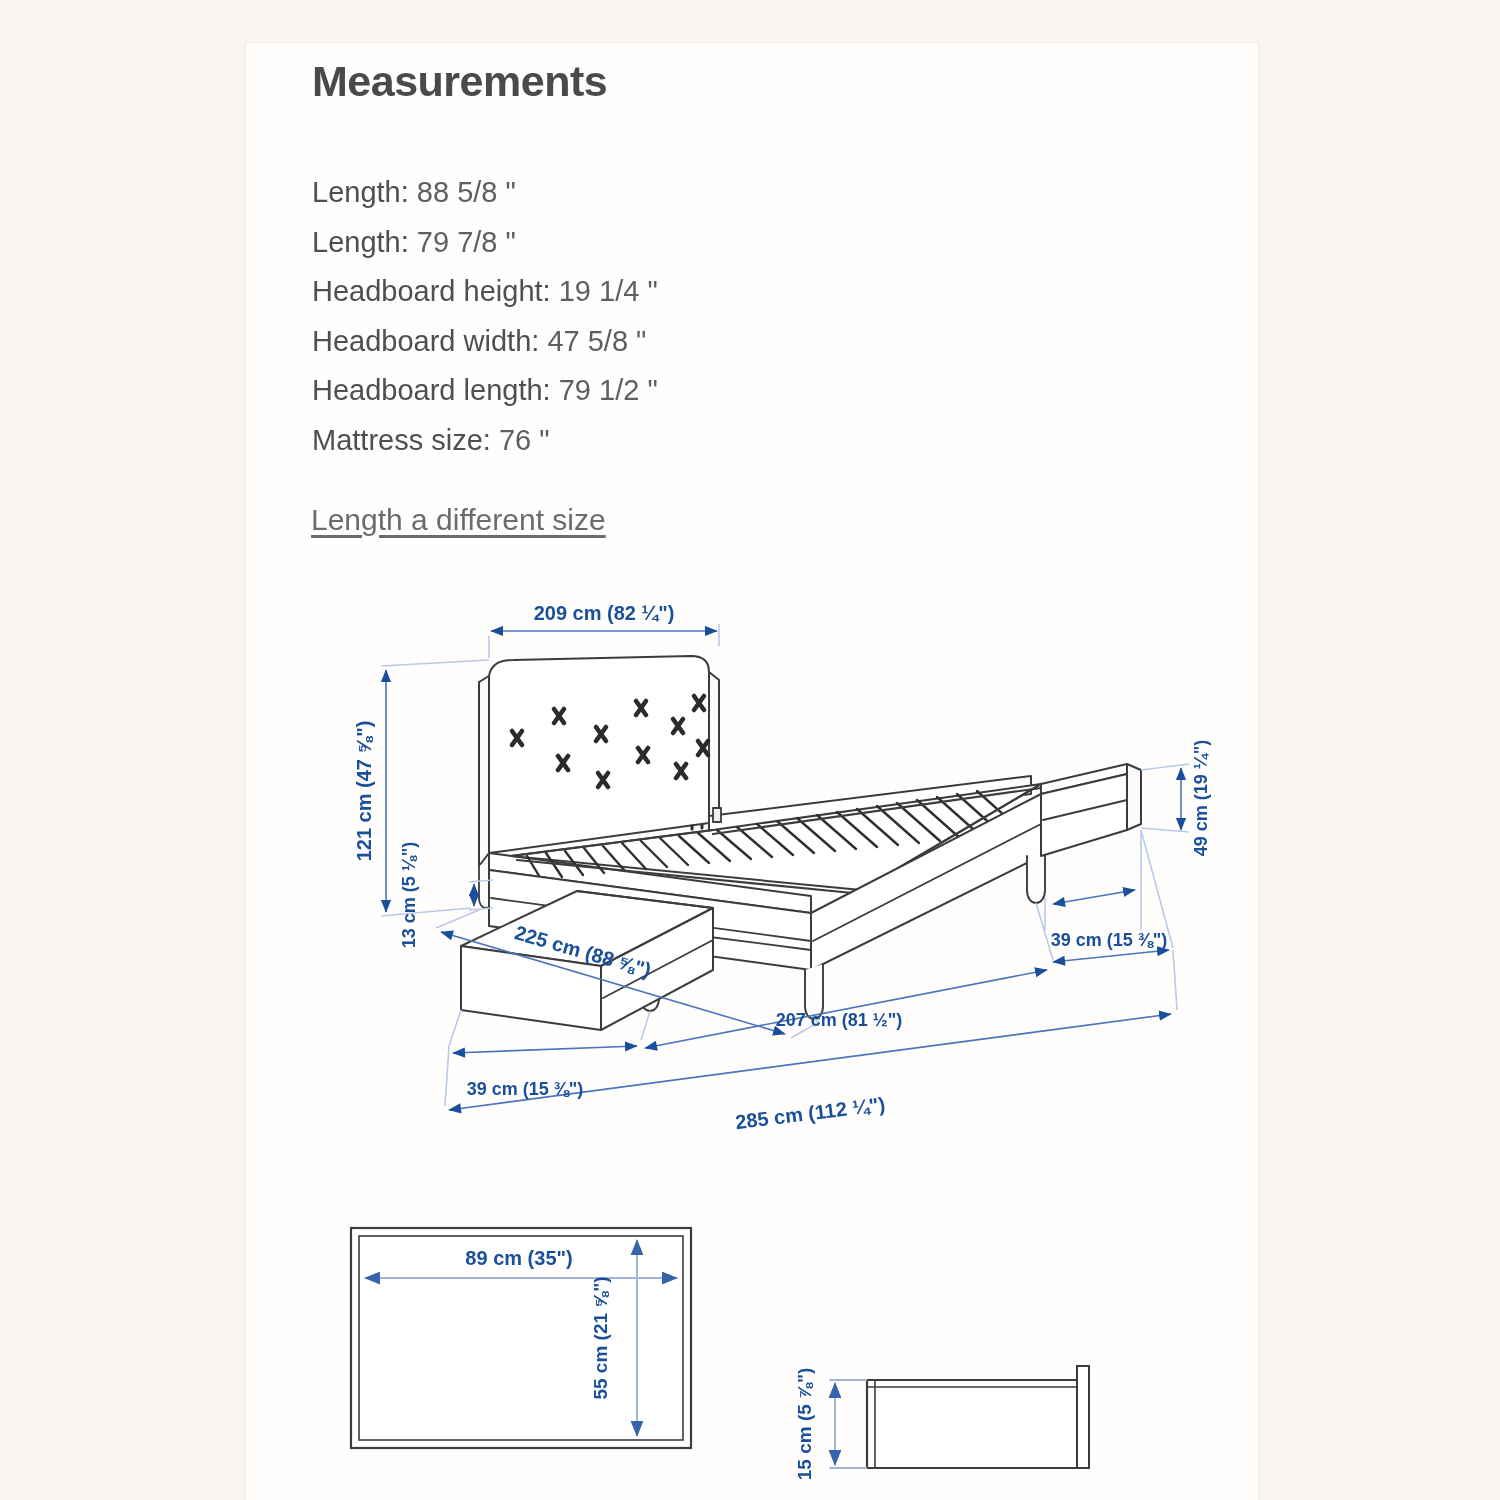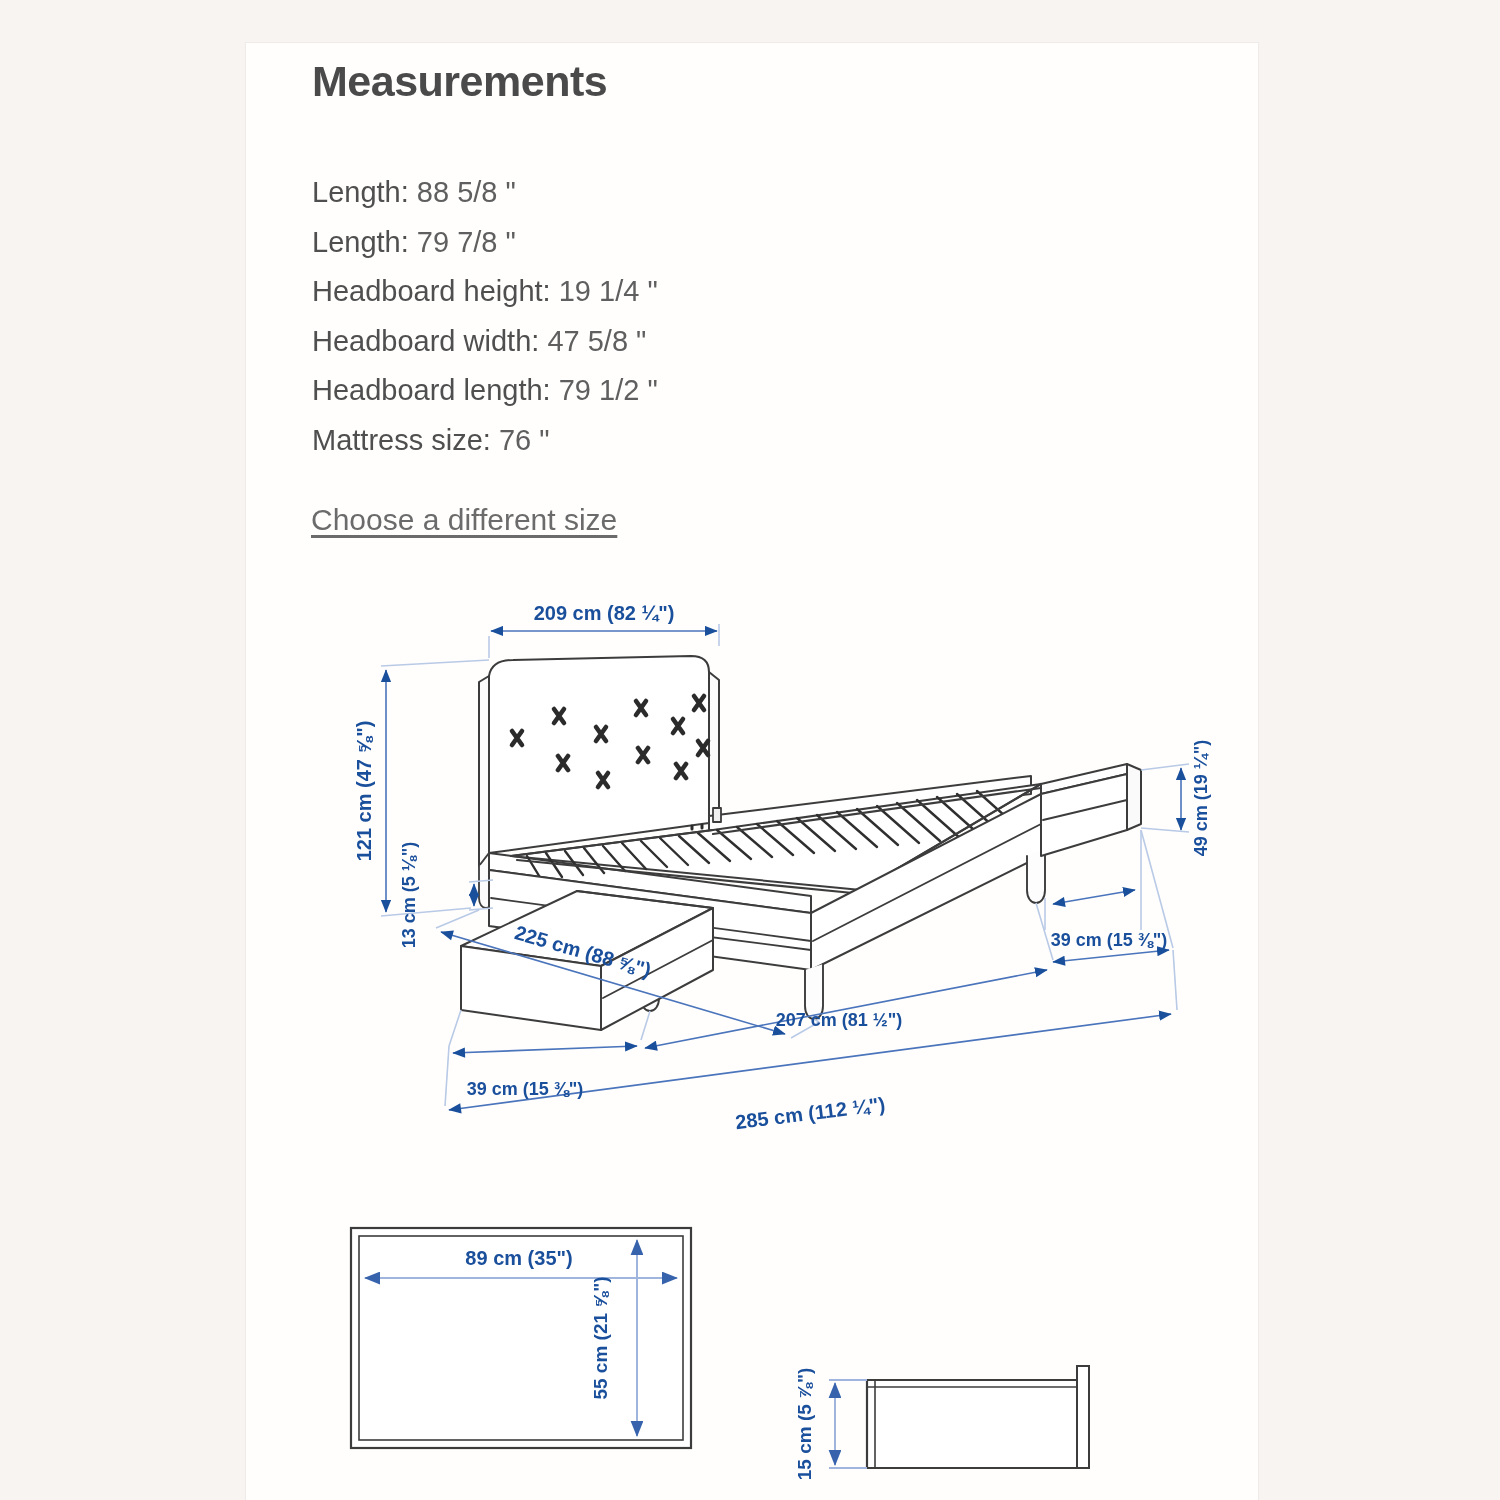--- a/index.html
+++ b/index.html
@@ -90,7 +90,7 @@
     </div>
   </div>
 
-  <a id="choose-link" href="#">Choose a different size</a>
+  <a id="choose-link" href="#">Length a different size</a>
 
   <div id="main-diagram">
     <svg width="880" height="540" viewBox="0 0 880 540" xmlns="http://www.w3.org/2000/svg">

